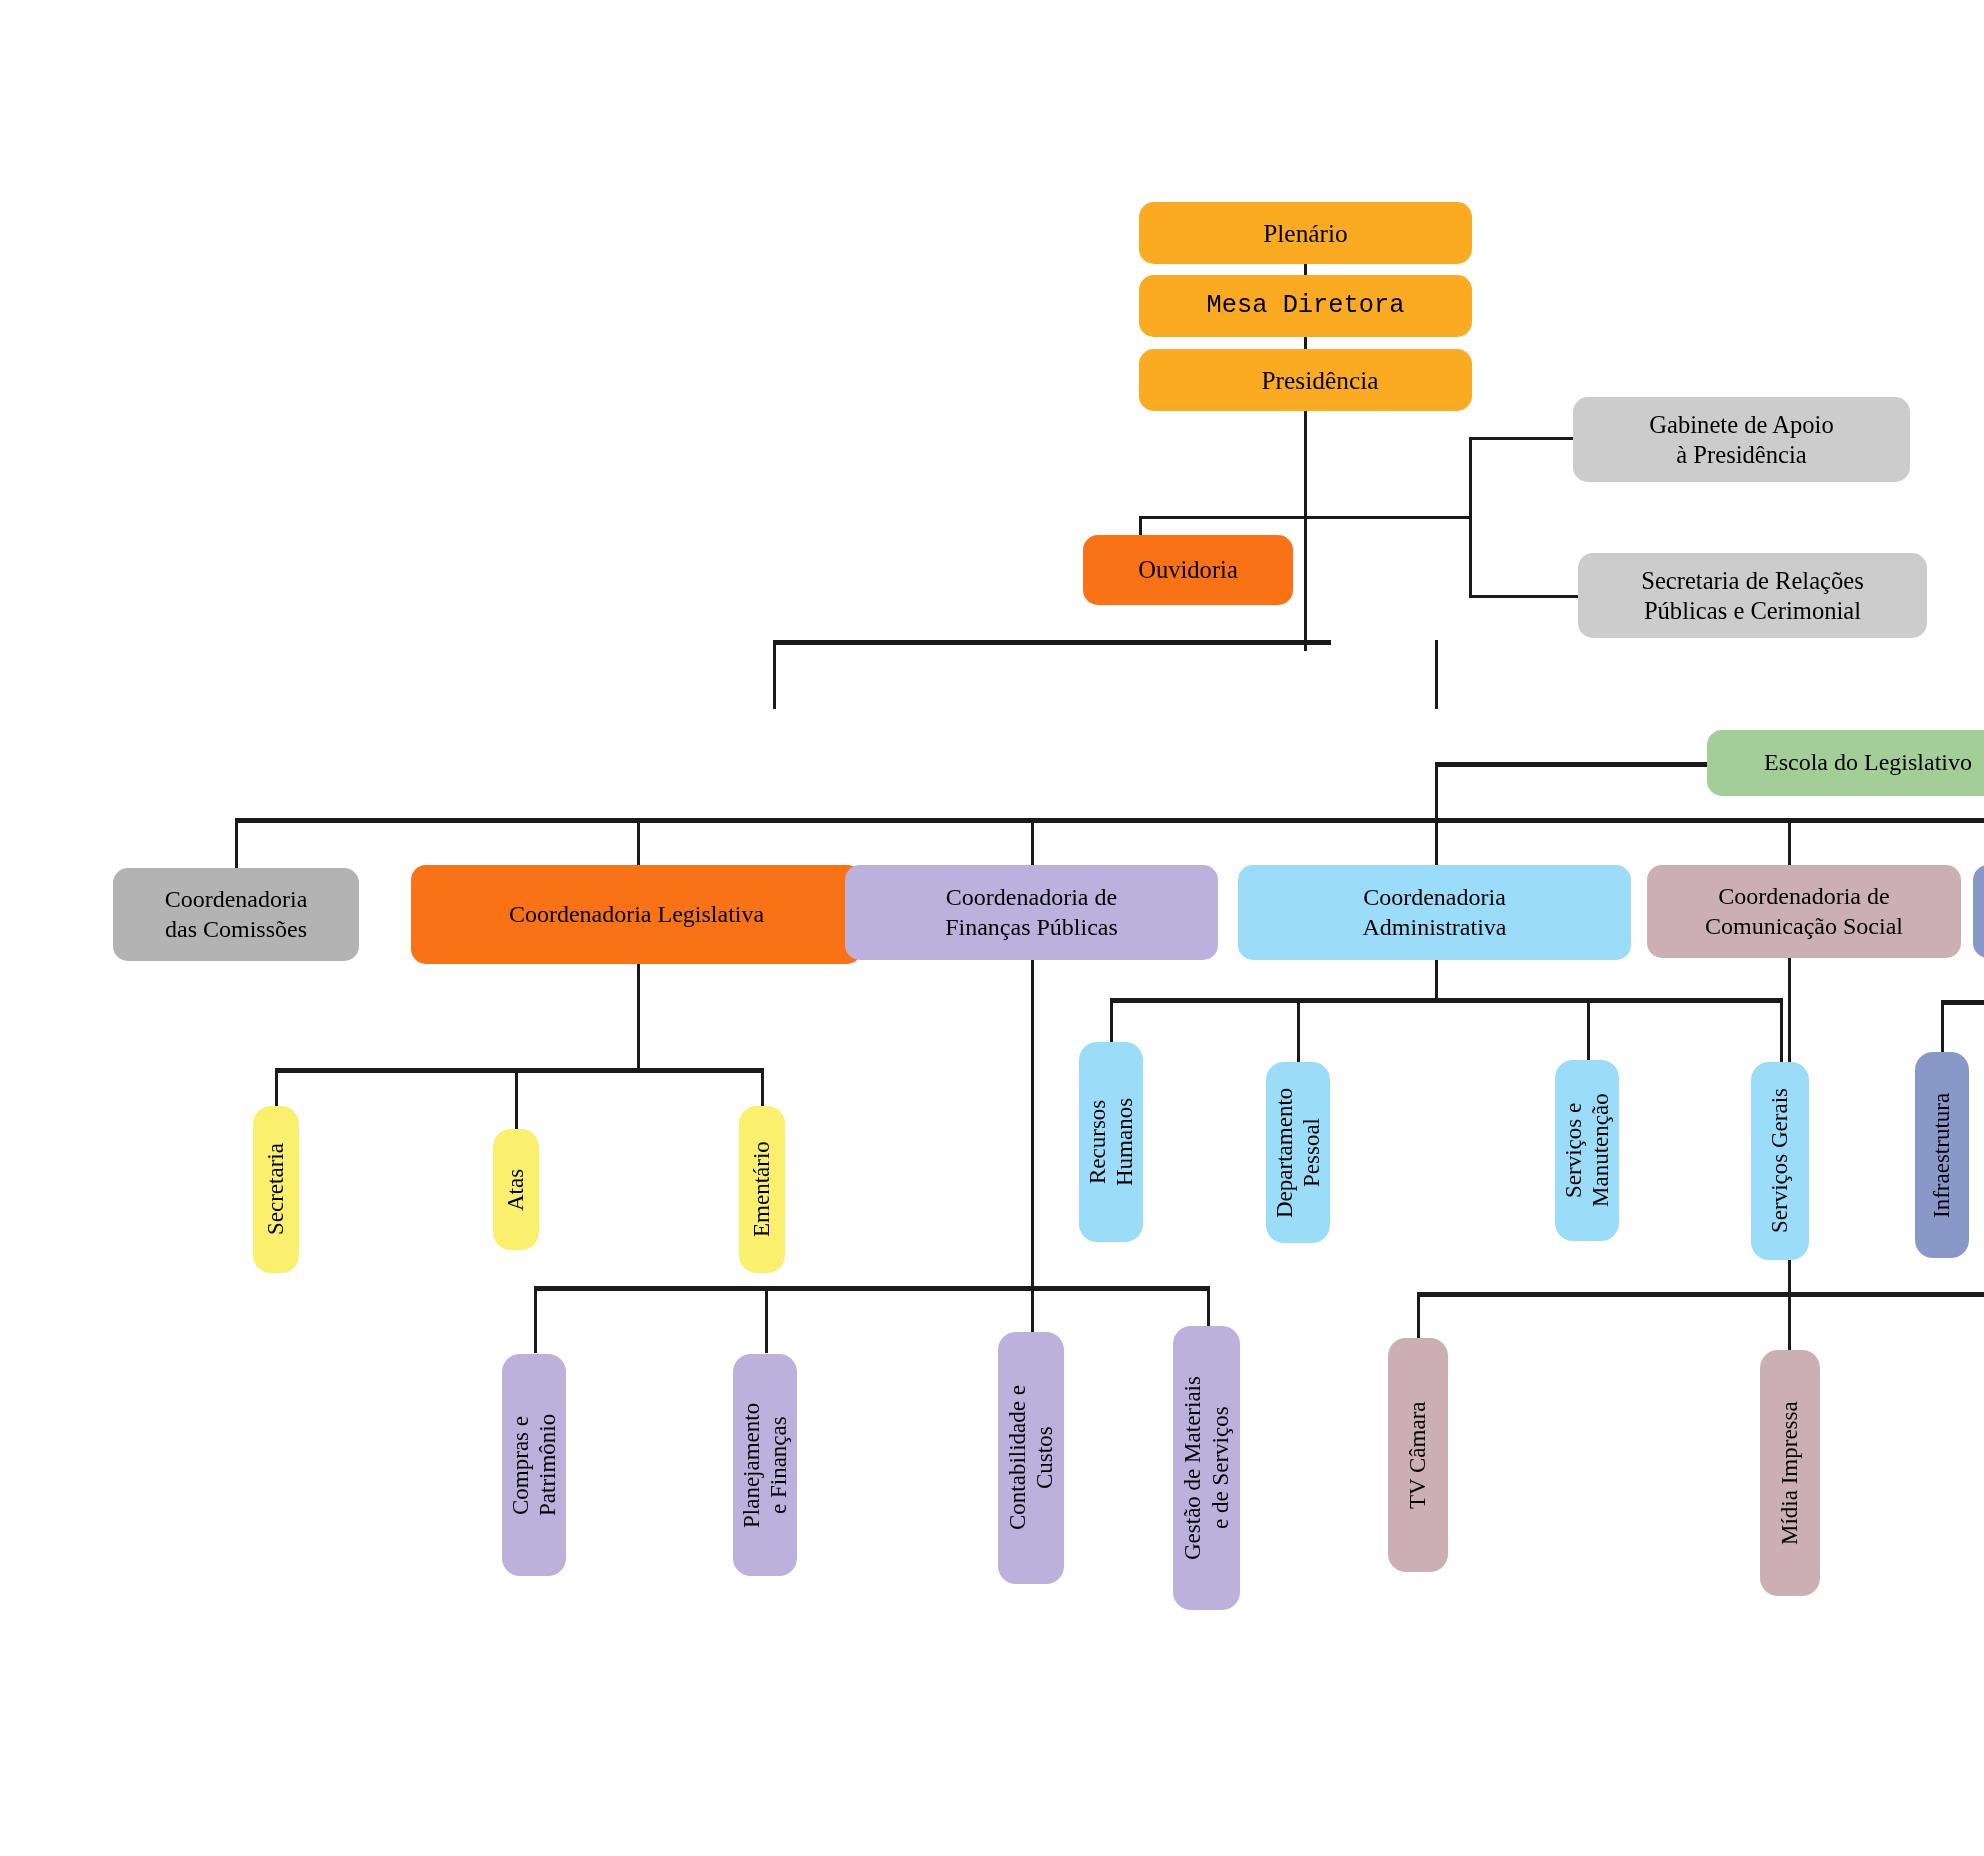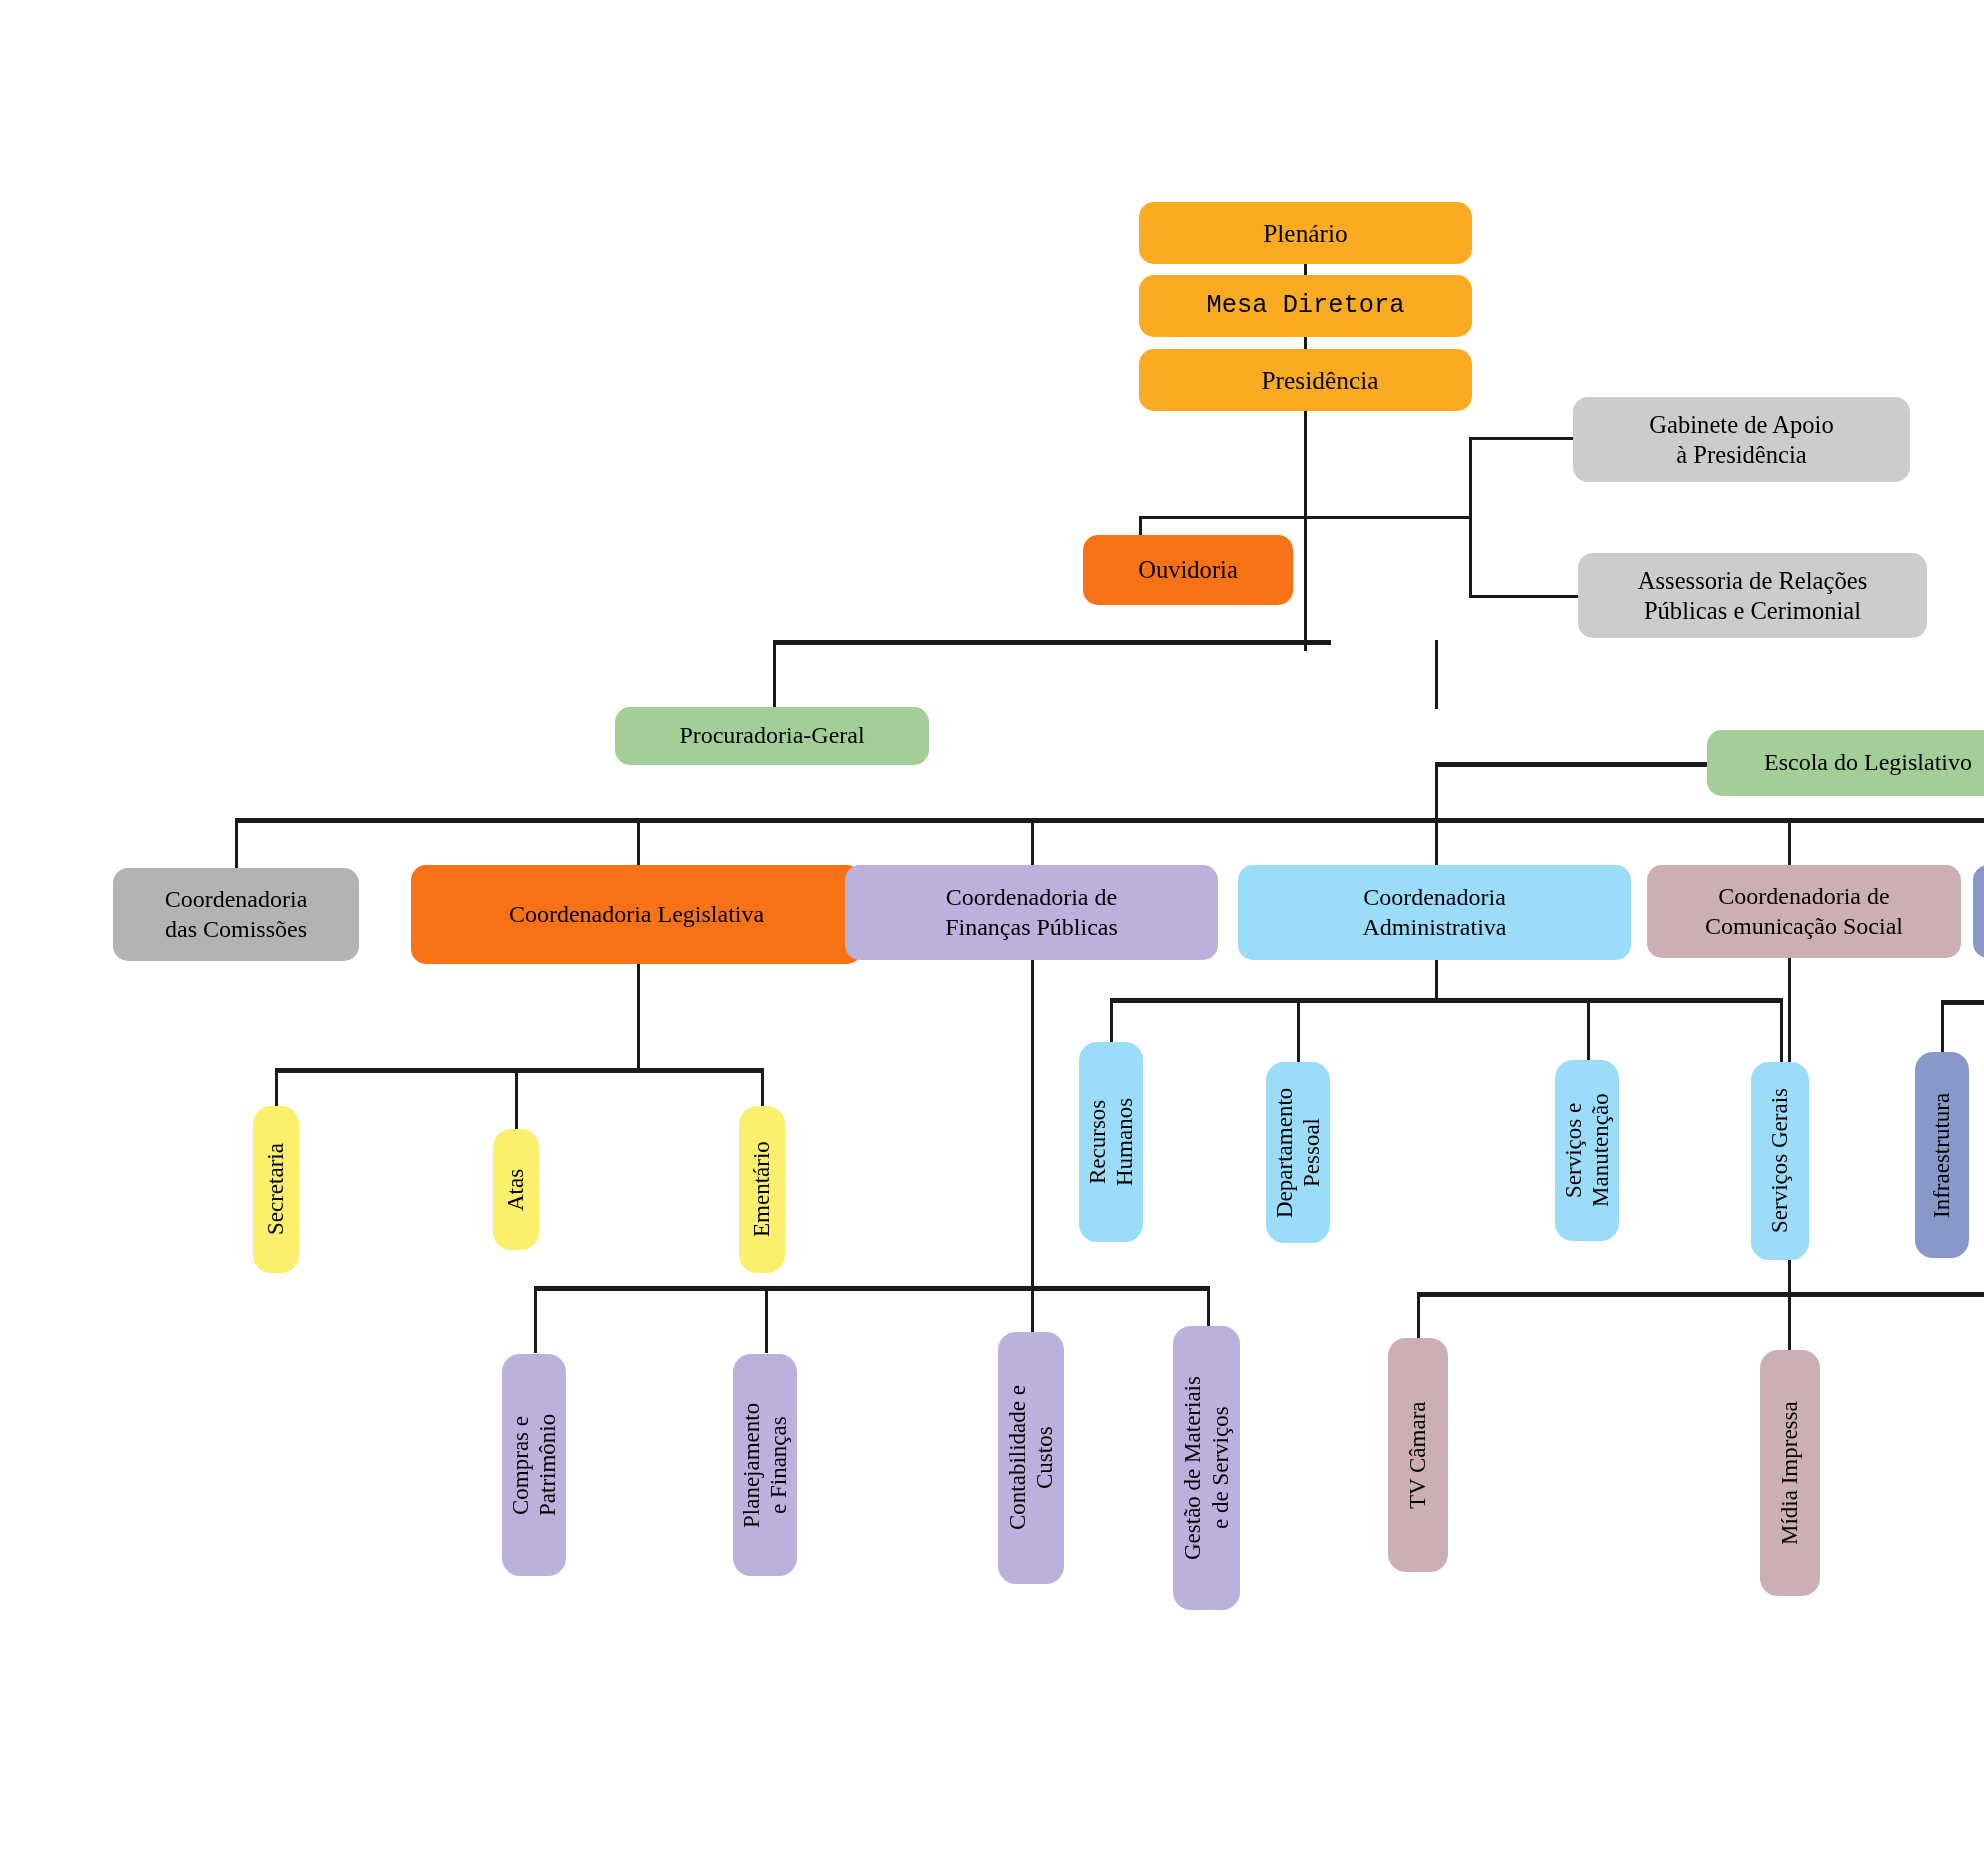--- a/index.html
+++ b/index.html
@@ -110,7 +110,7 @@
   <div class="node" style="left:1573px;top:397px;width:337px;height:85px;background:#CCCCCC;font-size:24.6px;">Gabinete de Apoio
 à Presidência</div>
 
-  <div class="node" style="left:1578px;top:553px;width:349px;height:85px;background:#CCCCCC;font-size:24.6px;">Assessoria de Relações
+  <div class="node" style="left:1578px;top:553px;width:349px;height:85px;background:#CCCCCC;font-size:24.6px;">Secretaria de Relações
 Públicas e Cerimonial</div>
 
   <div class="node" style="left:1042px;top:535px;width:210px;height:70px;background:#f97316;font-size:24.6px;margin-left:41px;">Ouvidoria</div>

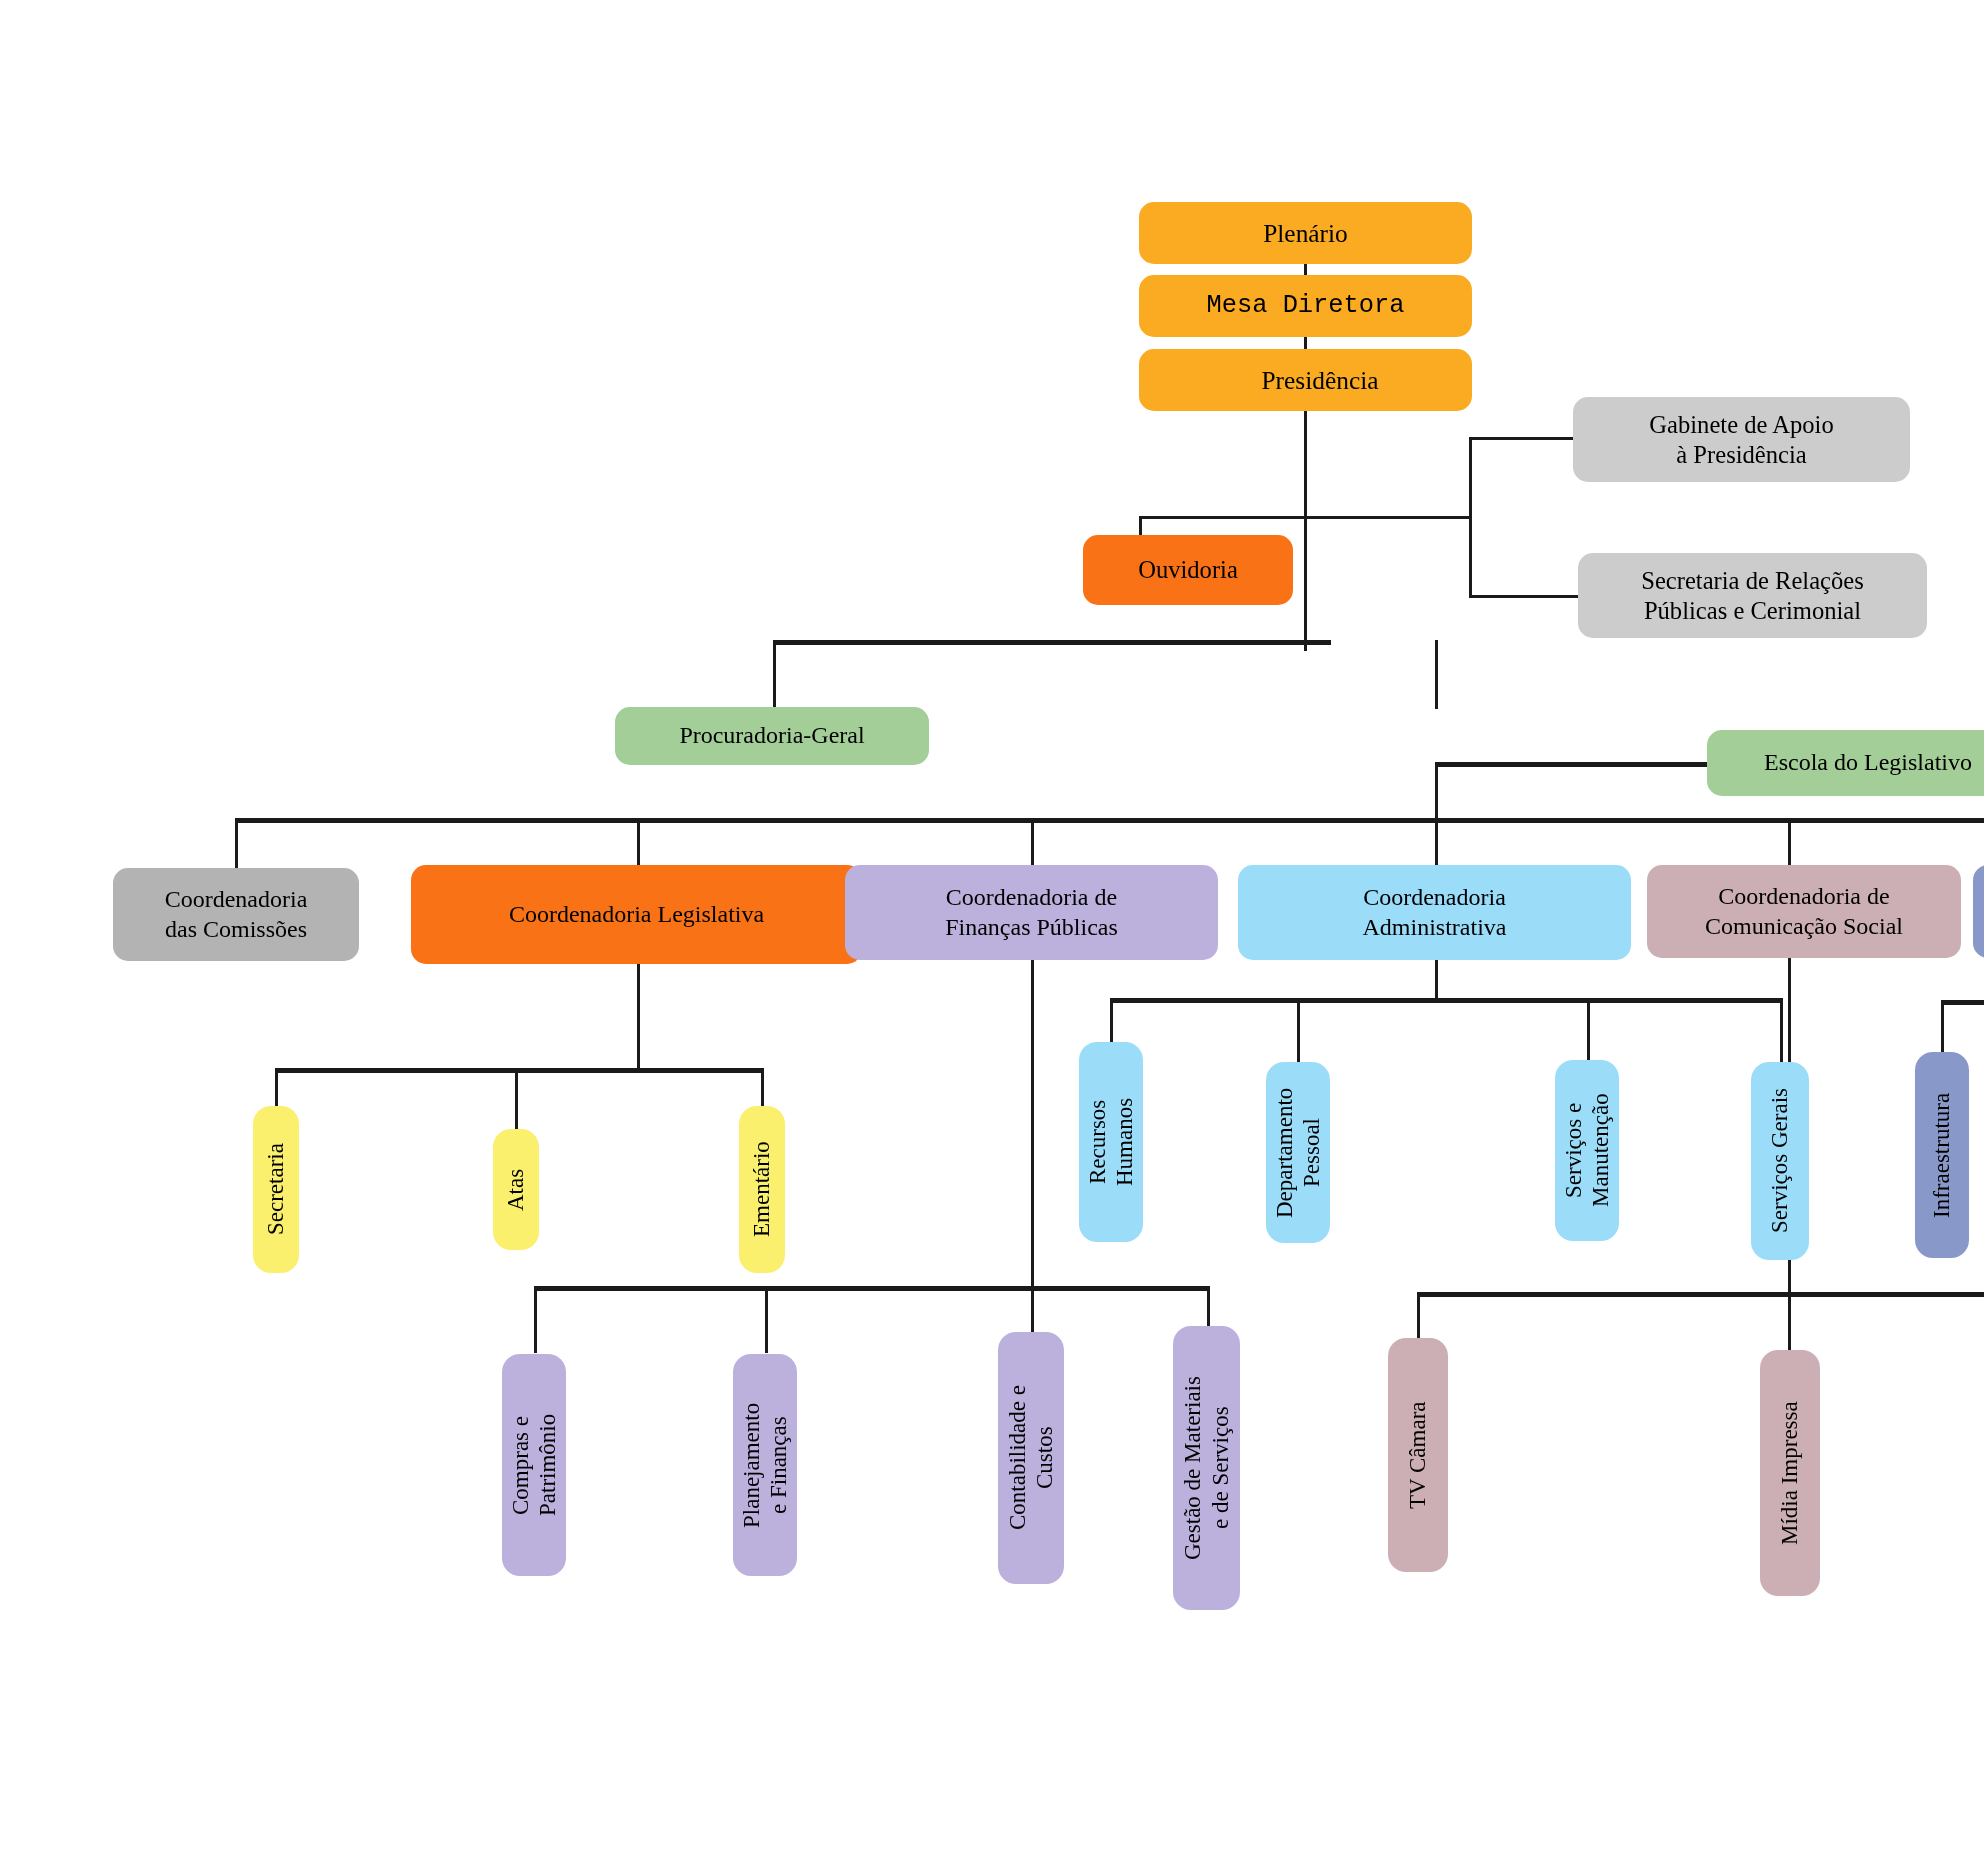--- a/index.html
+++ b/index.html
@@ -115,7 +115,6 @@
 
   <div class="node" style="left:1042px;top:535px;width:210px;height:70px;background:#f97316;font-size:24.6px;margin-left:41px;">Ouvidoria</div>
 
-  <div class="node" style="left:615px;top:707px;width:314px;height:58px;background:#A3CE98;font-size:24px;">Procuradoria-Geral</div>
 
 
   <div class="node" style="left:1707px;top:730px;width:322px;height:66px;background:#A3CE98;font-size:24px;">Escola do Legislativo</div>

